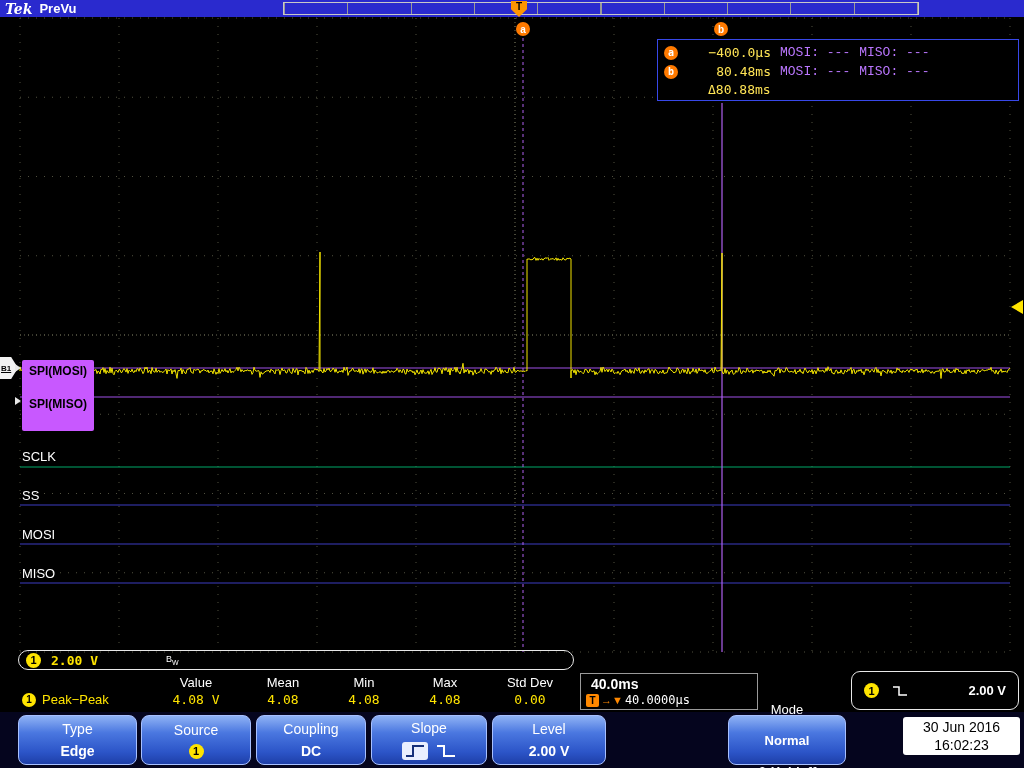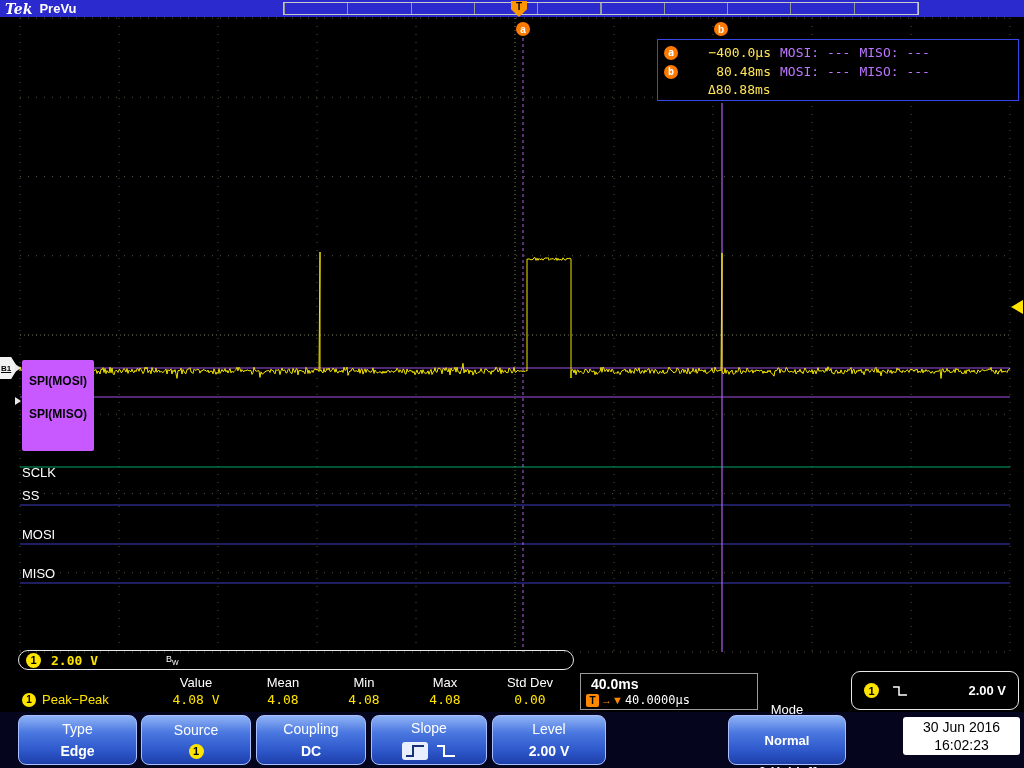--- a/index.html
+++ b/index.html
@@ -31,7 +31,7 @@
            padding:3px 6px;box-sizing:border-box;font-family:"DejaVu Sans Mono",monospace;font-size:13px;z-index:4;}
   .r-row{display:flex;align-items:center;gap:9px;height:19px;}
   .r-val{color:#ffe455;width:84px;text-align:right;white-space:pre;}
-  .r-bus{color:#bb77ff;}
+  .r-bus{color:#bb77ff;font-family:Liberation Mono, monospace;}
   .r-delta{color:#ffe455;padding-left:44px;height:17px;line-height:17px;}
 
   

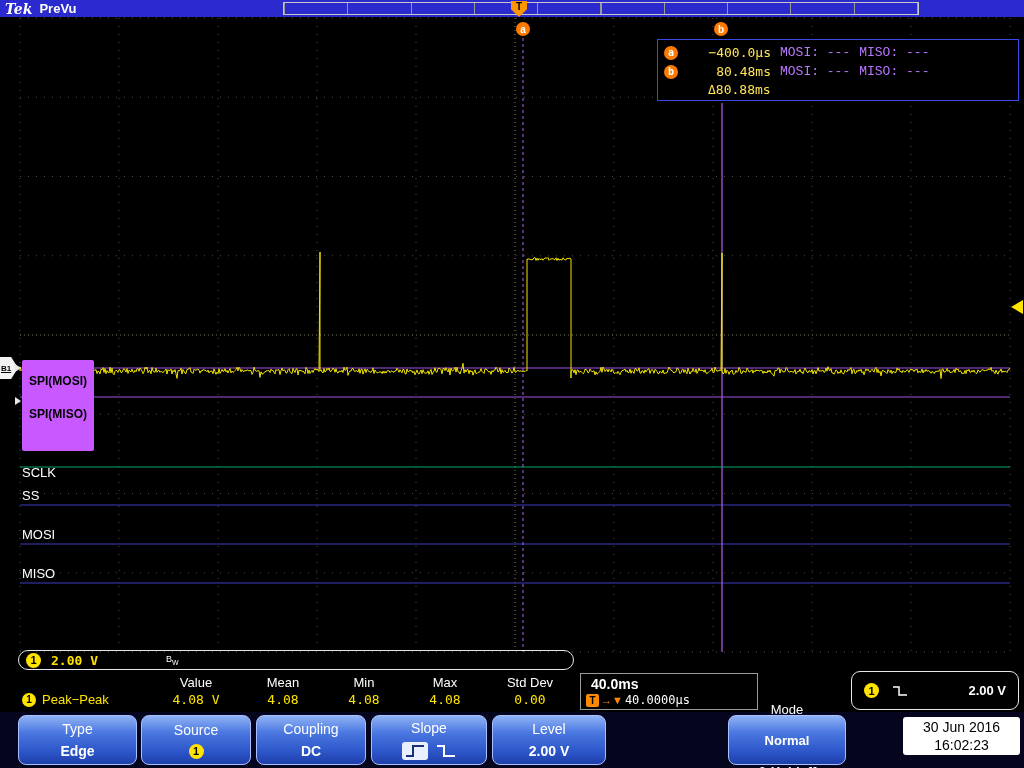--- a/index.html
+++ b/index.html
@@ -39,7 +39,7 @@
             clip-path:polygon(0 0,62% 0,100% 50%,62% 100%,0 100%);
             font-size:8px;font-weight:bold;display:flex;align-items:center;padding-left:1px;box-sizing:border-box;z-index:4;text-decoration:underline;}
   .bus-label{position:absolute;left:22px;background:#c858ff;color:#000;font-weight:bold;font-size:12px;
-             height:30px;line-height:15px;padding:14px 7px;border-radius:2px;z-index:4;}
+             height:30px;line-height:15px;padding:4px 7px;border-radius:2px;z-index:4;}
   .bus-label::before{content:"";position:absolute;left:-7px;top:3.5px;width:0;height:0;
              border-left:6px solid #e8e8e8;border-top:4px solid transparent;border-bottom:4px solid transparent;}
   .bl-mosi{top:360px;}

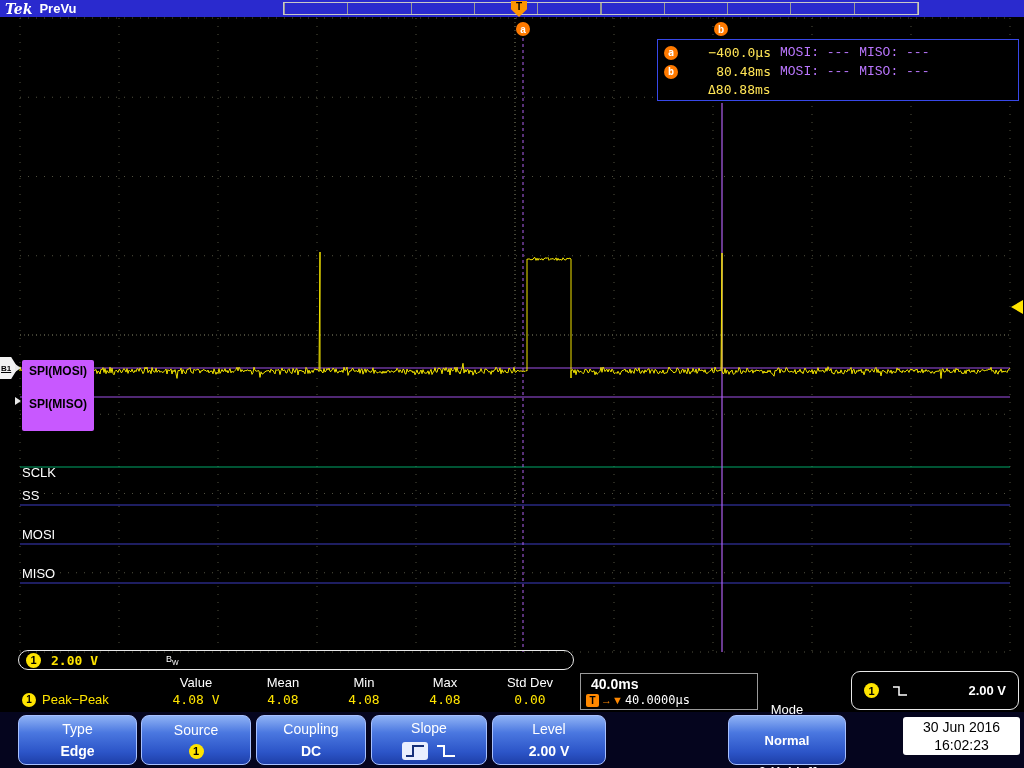--- a/index.html
+++ b/index.html
@@ -45,7 +45,7 @@
   .bl-mosi{top:360px;}
   .bl-miso{top:393px;}
   .dig-label{position:absolute;left:22px;color:#fff;font-size:13px;z-index:4;}
-  .dl-sclk{top:449px;margin-top:16px;}.dl-ss{top:488px;}.dl-mosi{top:527px;}.dl-miso{top:566px;}
+  .dl-sclk{top:449px;}.dl-ss{top:488px;}.dl-mosi{top:527px;}.dl-miso{top:566px;}
   .edge-arrow{position:absolute;left:1011px;top:300px;width:0;height:0;
               border-top:7px solid transparent;border-bottom:7px solid transparent;border-right:12px solid #ffe400;z-index:4;}
 

